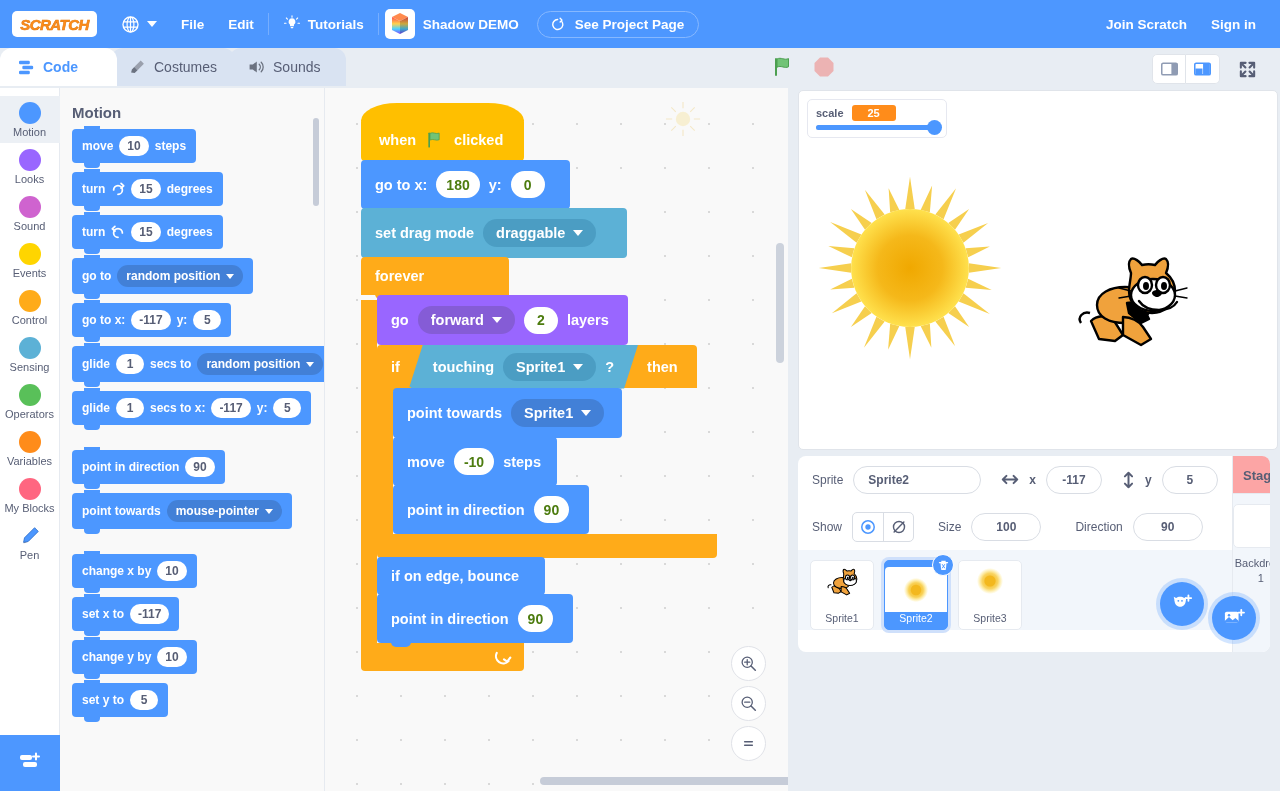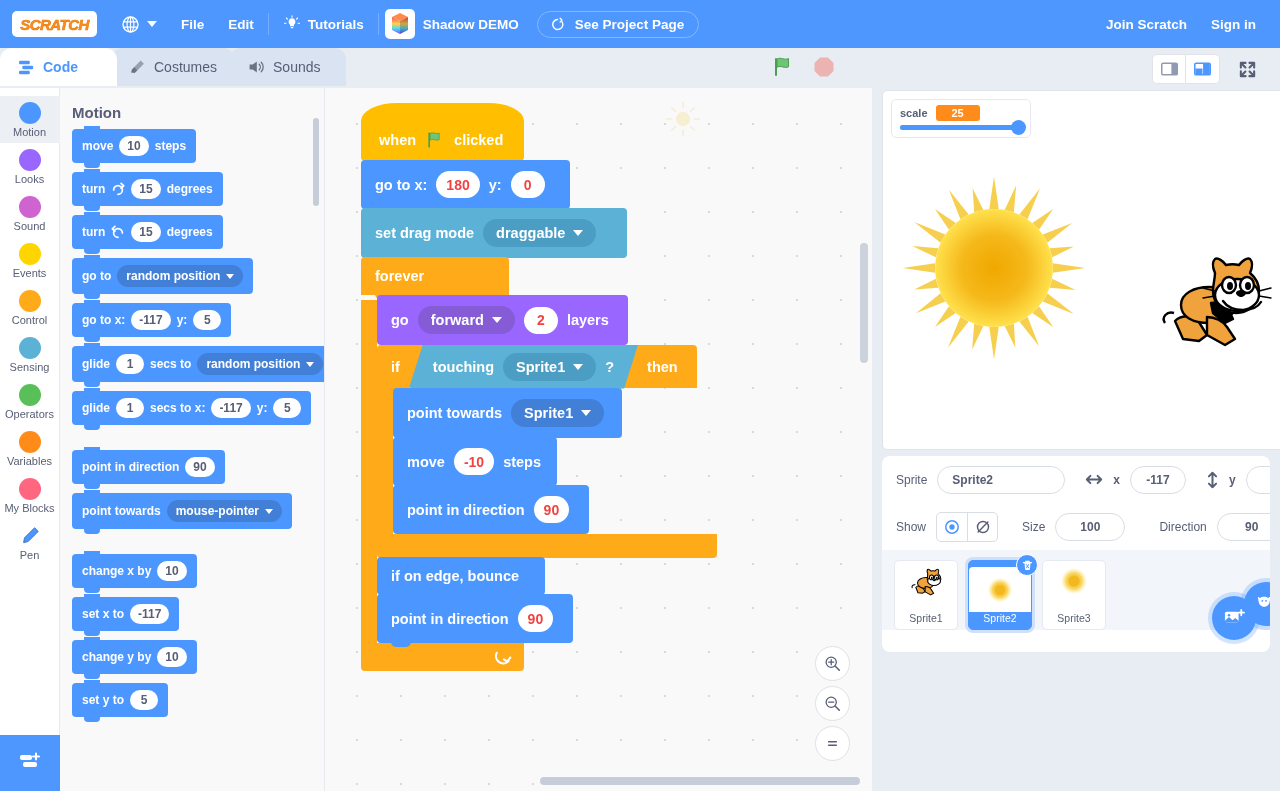--- a/index.html
+++ b/index.html
@@ -179,7 +179,7 @@
   .vscroll{position:absolute;right:4px;top:155px;width:8px;height:120px;background:#ccd2dc;border-radius:4px;}
 
   
-  #stagecol { width: 408px; background:#e8edf3; padding: 0 10px; }
+  #stagecol { width: 492px; background:#e8edf3; padding: 0 10px; }
   #stage {
     width:480px;height:360px;background:#fff;border-radius:5px;
     border:1px solid #e0e4ea; position:relative; overflow:hidden;

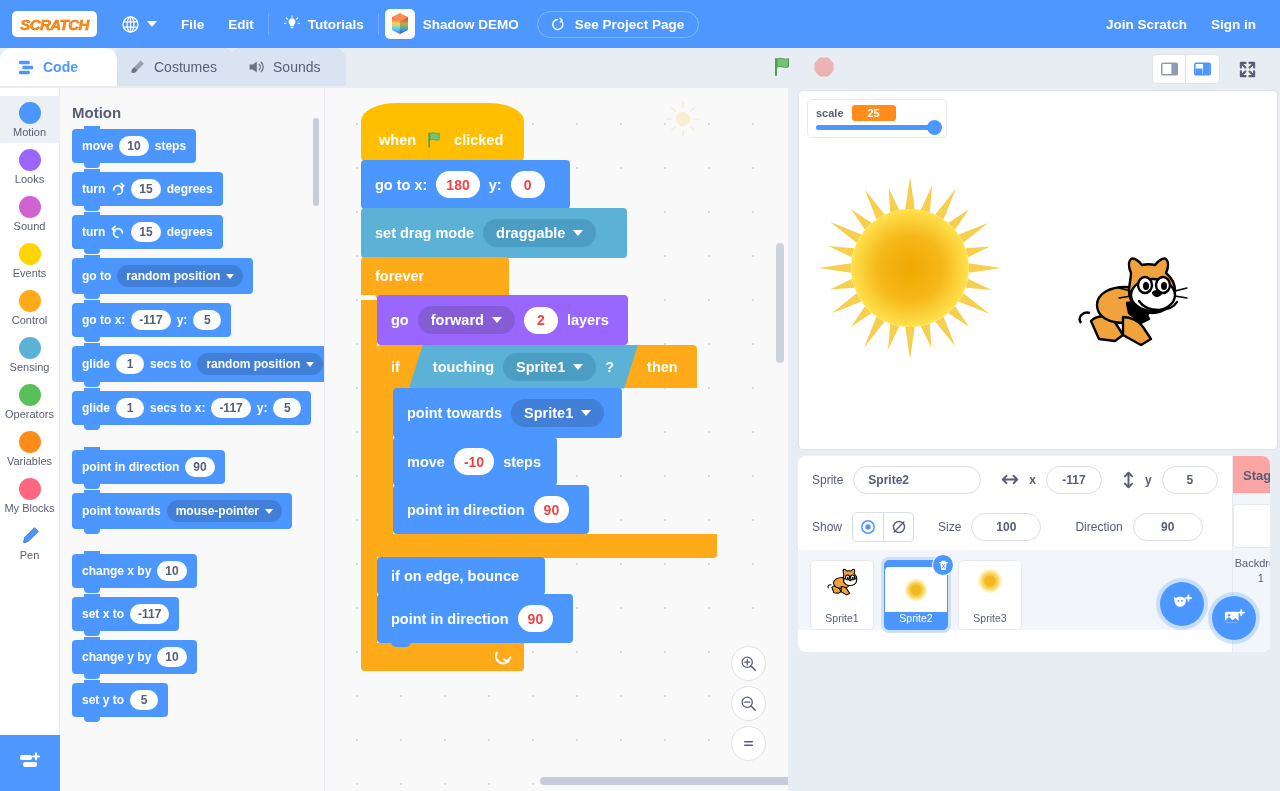--- a/index.html
+++ b/index.html
@@ -154,7 +154,7 @@
   .num-lg {
     background:#fff; border-radius:14px; min-width:34px; height:27px;
     display:inline-flex;align-items:center;justify-content:center;
-    color:#ef4444; font-size:14px; padding:0 10px; font-weight:bold;
+    color:#4d7c0f; font-size:14px; padding:0 10px; font-weight:bold;
   }
   .drop-lg {
     border-radius:14px; height:28px; display:inline-flex; align-items:center;

